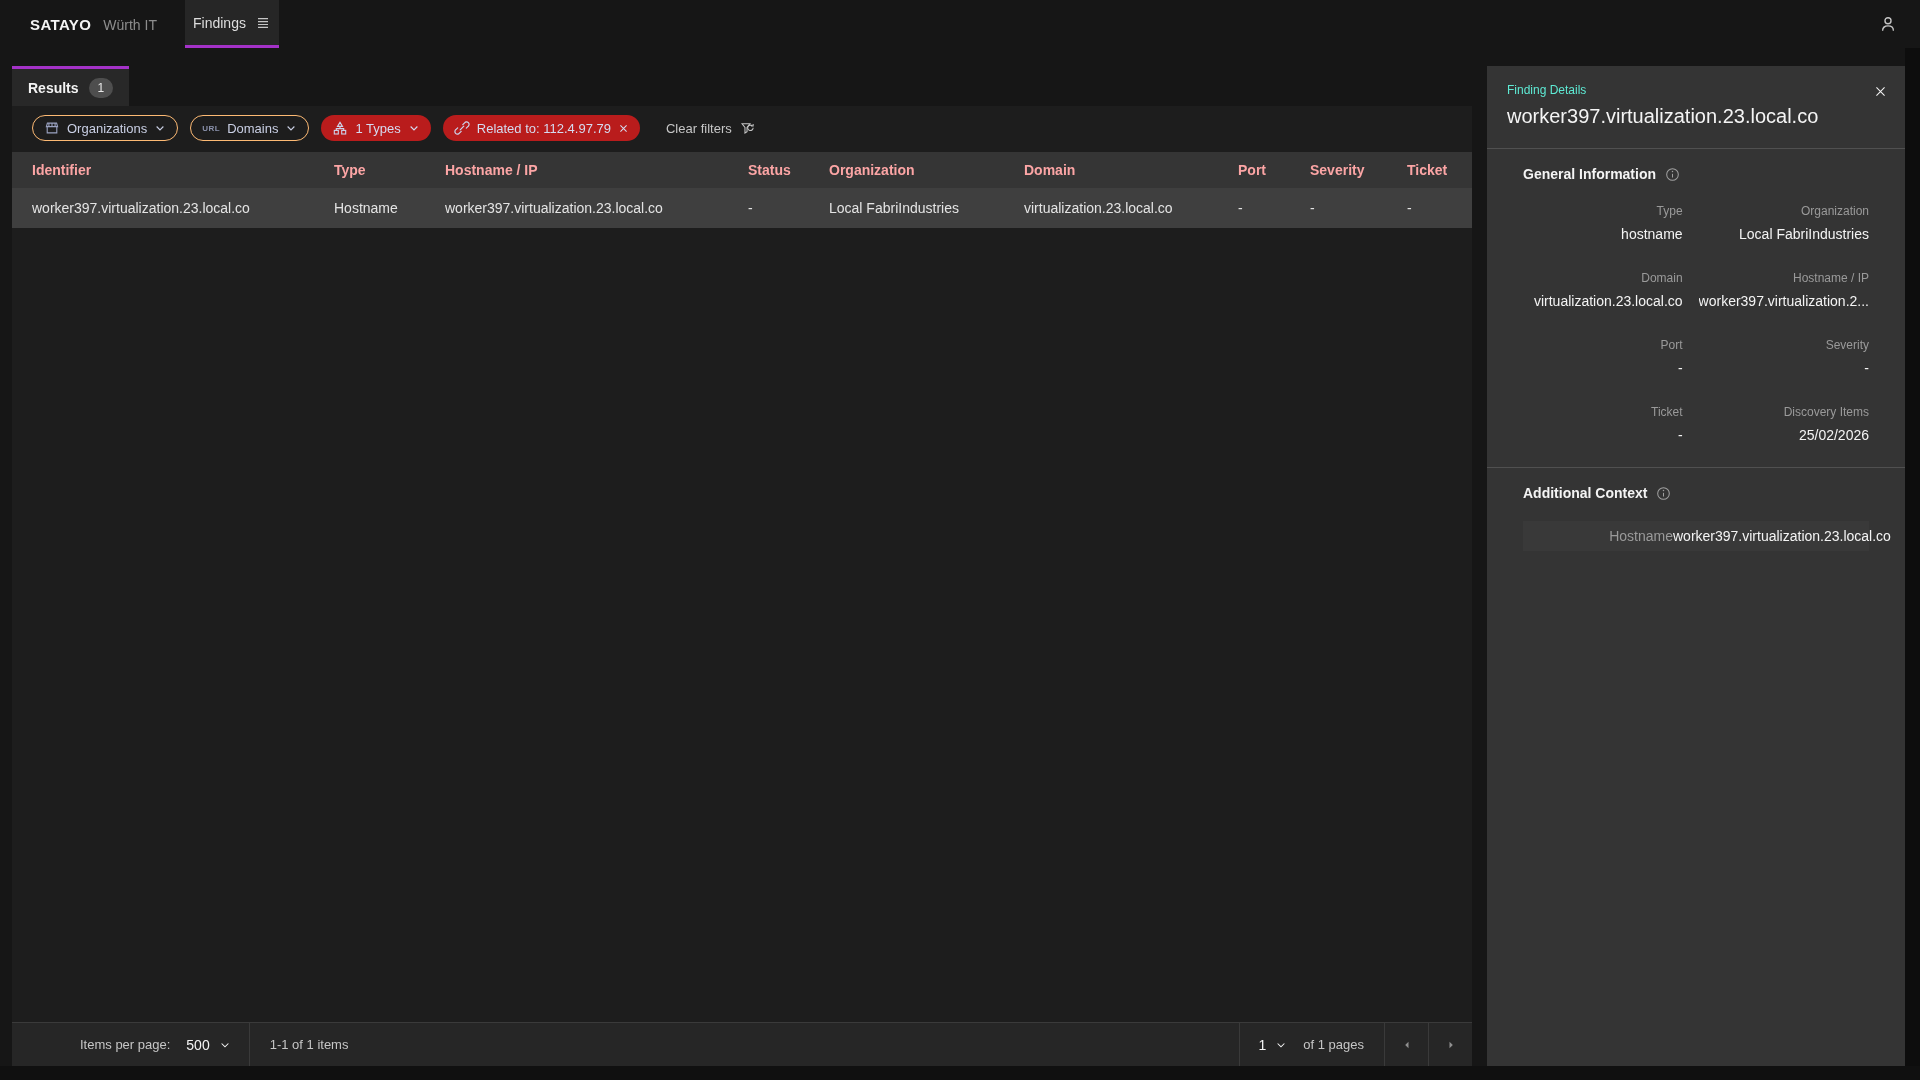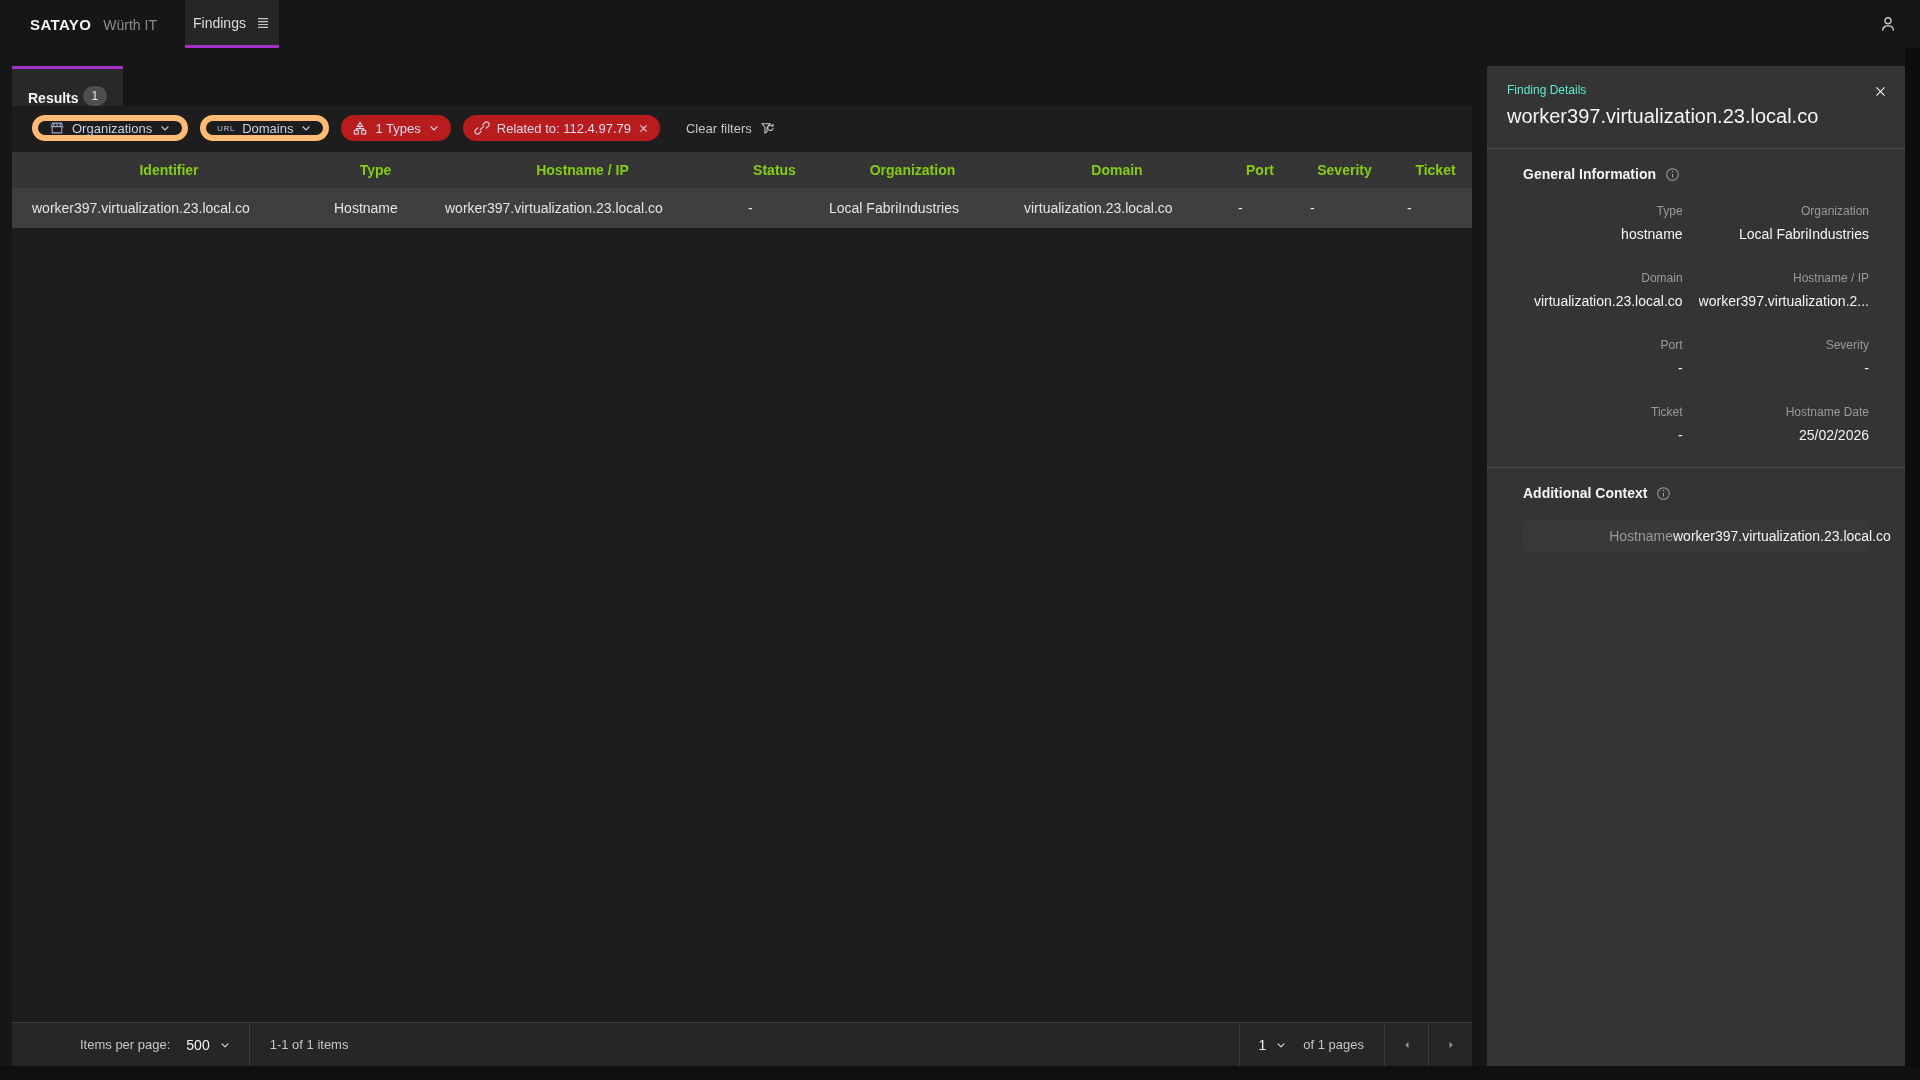--- a/index.html
+++ b/index.html
@@ -30,7 +30,7 @@
   .results-tab {
     margin-top:18px; height:40px; width:max-content; padding:0 16px;
     background:#282828; border-top:3px solid var(--accent,#a432c8);
-    display:flex; align-items:flex-end; gap:4px; cursor:pointer;
+    display:flex; align-items:center; gap:10px; cursor:pointer;
   }
   .results-label { font-size:14px; font-weight:700; color:#f4f4f4; }
   .count-badge { background:#4e4e4e; color:#e8e8e8; font-size:12px; line-height:1;

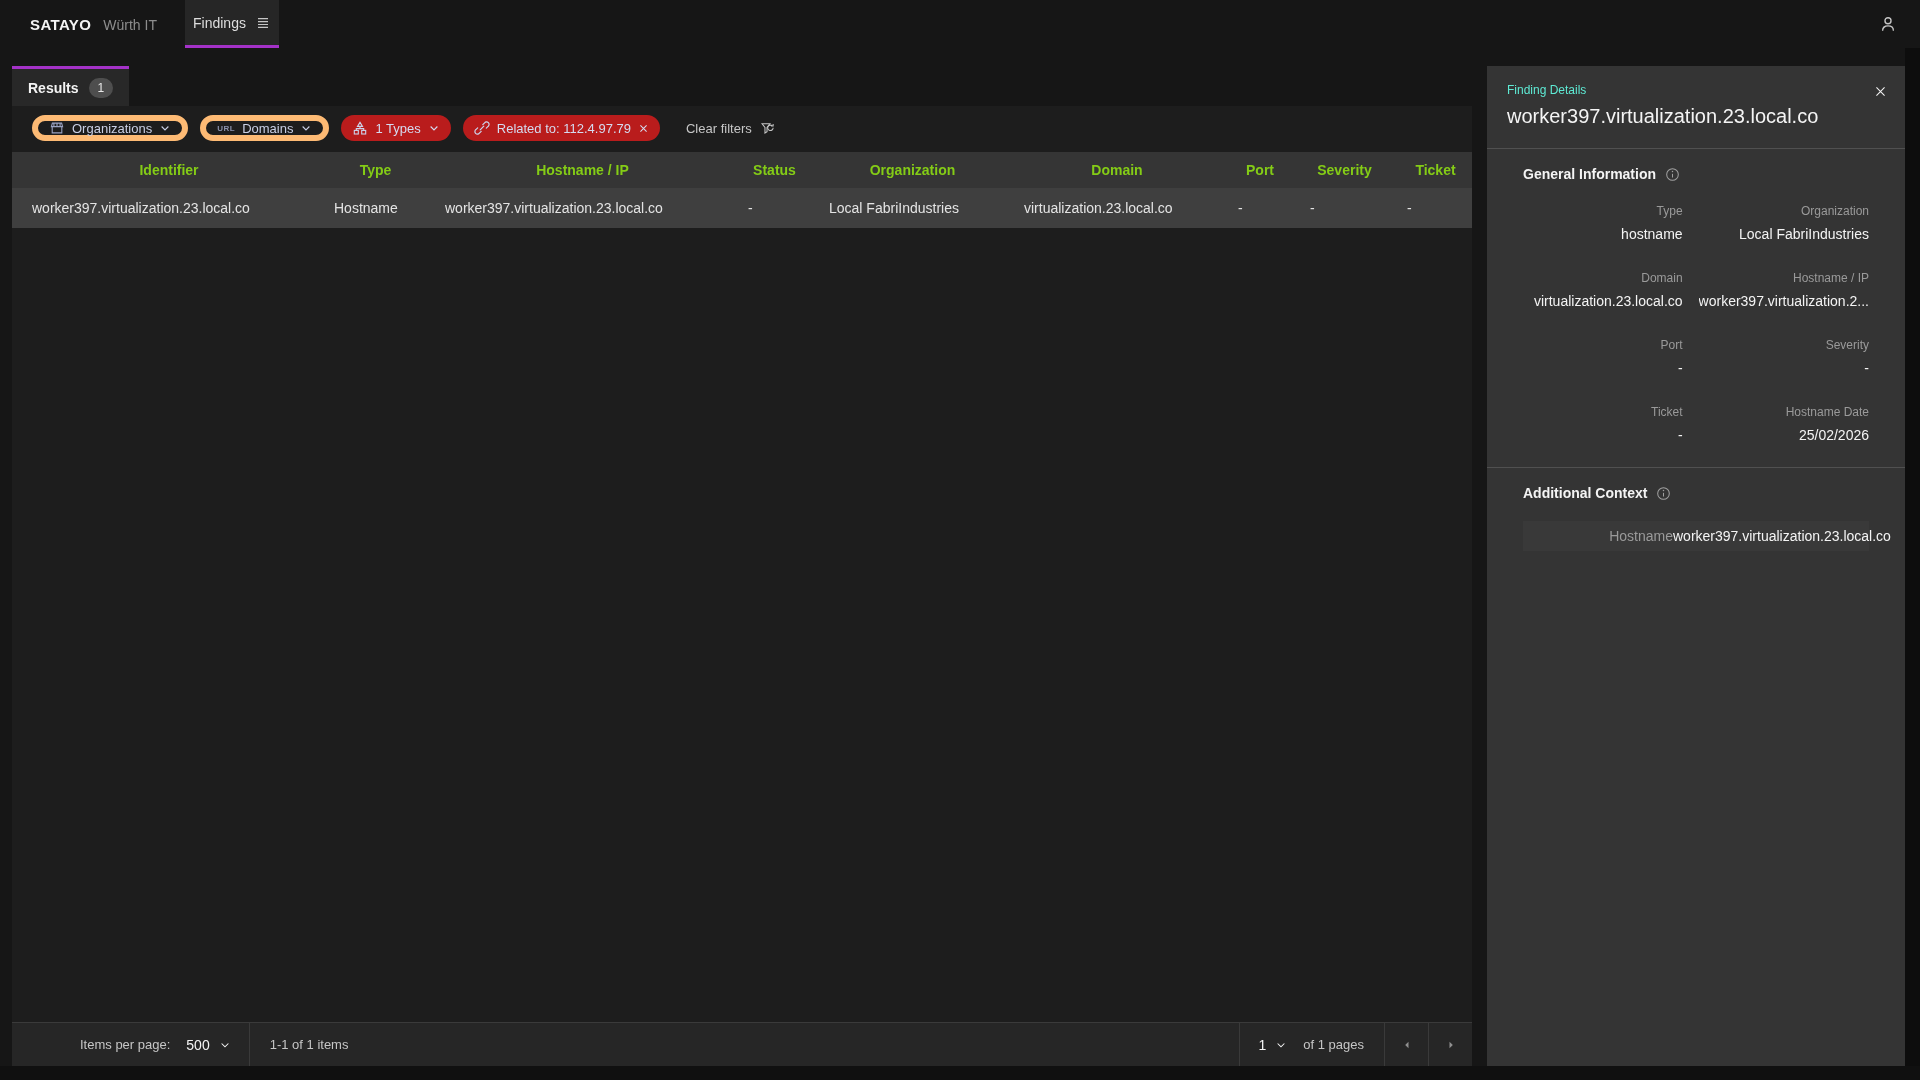--- a/index.html
+++ b/index.html
@@ -42,7 +42,7 @@
   .filterbar { display:flex; align-items:center; gap:12px; padding:9px 20px 11px; flex-wrap:nowrap; }
   .chip { height:26px; border-radius:13px; display:inline-flex; align-items:center;
     gap:7px; padding:0 11px; font-size:13px; white-space:nowrap; cursor:pointer; }
-  .chip.outline { border:6px solid #fdba74; color:#c9cfe4; }
+  .chip.outline { border:1px solid #fdba74; color:#c9cfe4; }
   .chip.filled { background:#b91c1c; color:#d5dbf0; }
   .chip svg { flex:none; }
   .chip .icn { color:#9ba3c2; }

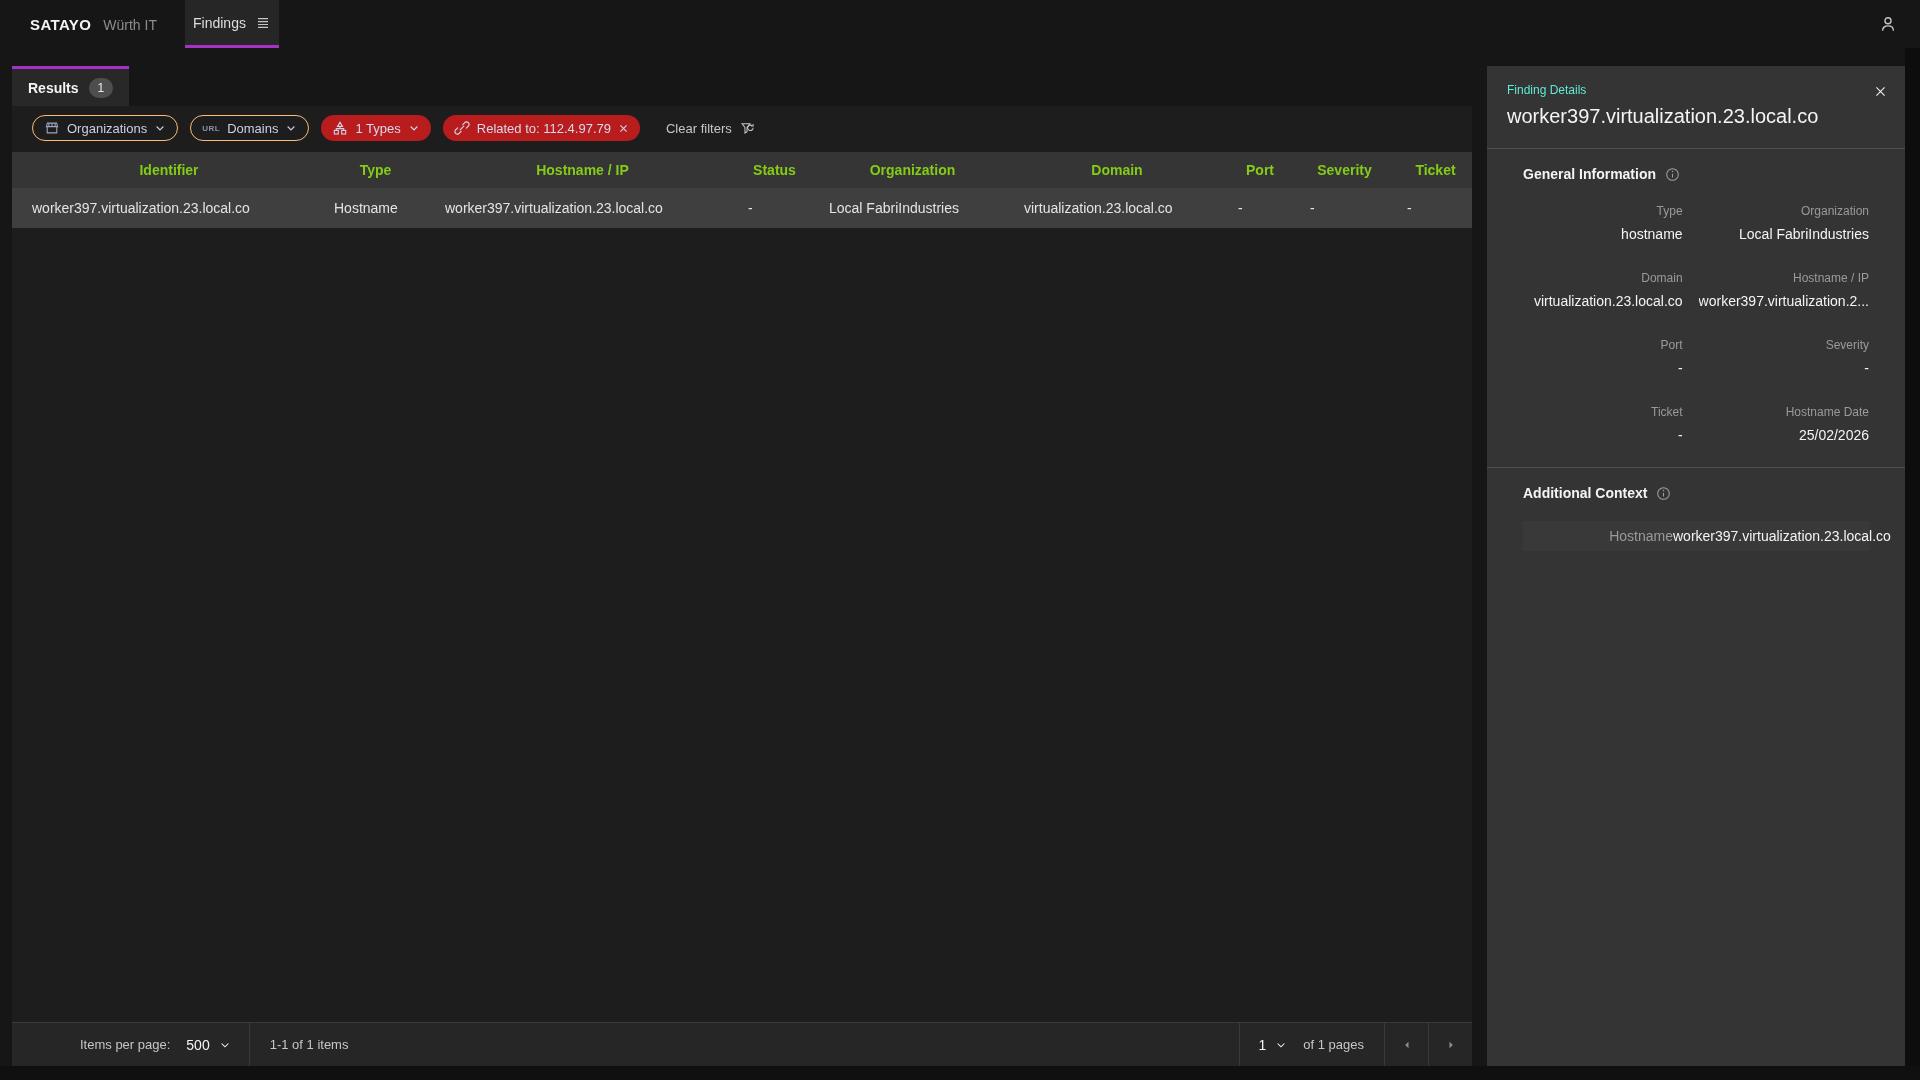--- a/index.html
+++ b/index.html
@@ -54,7 +54,7 @@
   
   table { width:100%; border-collapse:collapse; table-layout:fixed; }
   thead tr { background:#353535; height:36px; }
-  th { text-align:center; font-size:14px; font-weight:700; color:#84cc16;
+  th { text-align:left; font-size:14px; font-weight:700; color:#fca5a5;
        padding:0 8px 0 20px; white-space:nowrap; overflow:hidden; }
   tbody tr { background:#3f3f3f; height:40px; cursor:pointer; }
   td { font-size:14px; color:#e4e4e4; padding:0 8px 0 20px; white-space:nowrap; overflow:hidden; }

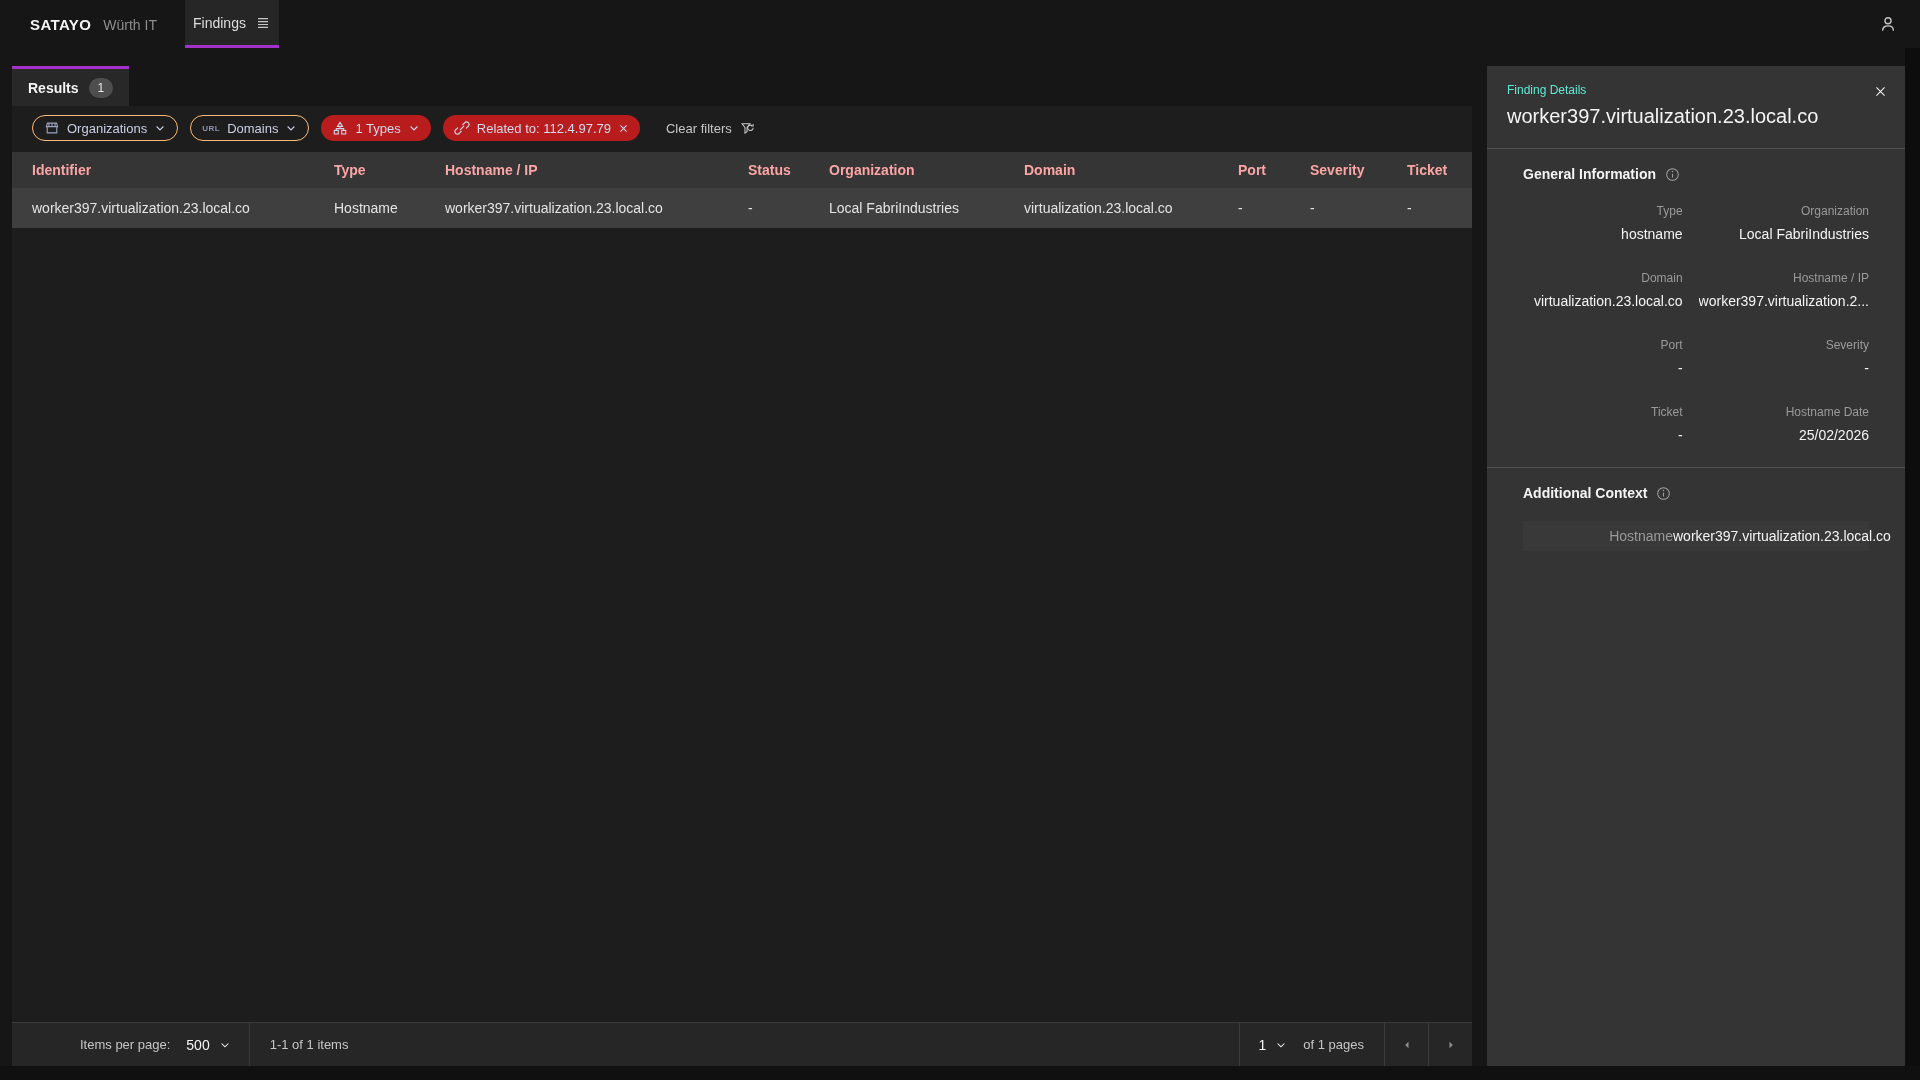--- a/index.html
+++ b/index.html
@@ -335,7 +335,7 @@
             <div class="f-value">-</div>
           </div>
           <div>
-            <div class="f-label">Hostname Date</div>
+            <div class="f-label">Discovery Items</div>
             <div class="f-value">25/02/2026</div>
           </div>
         </div>

